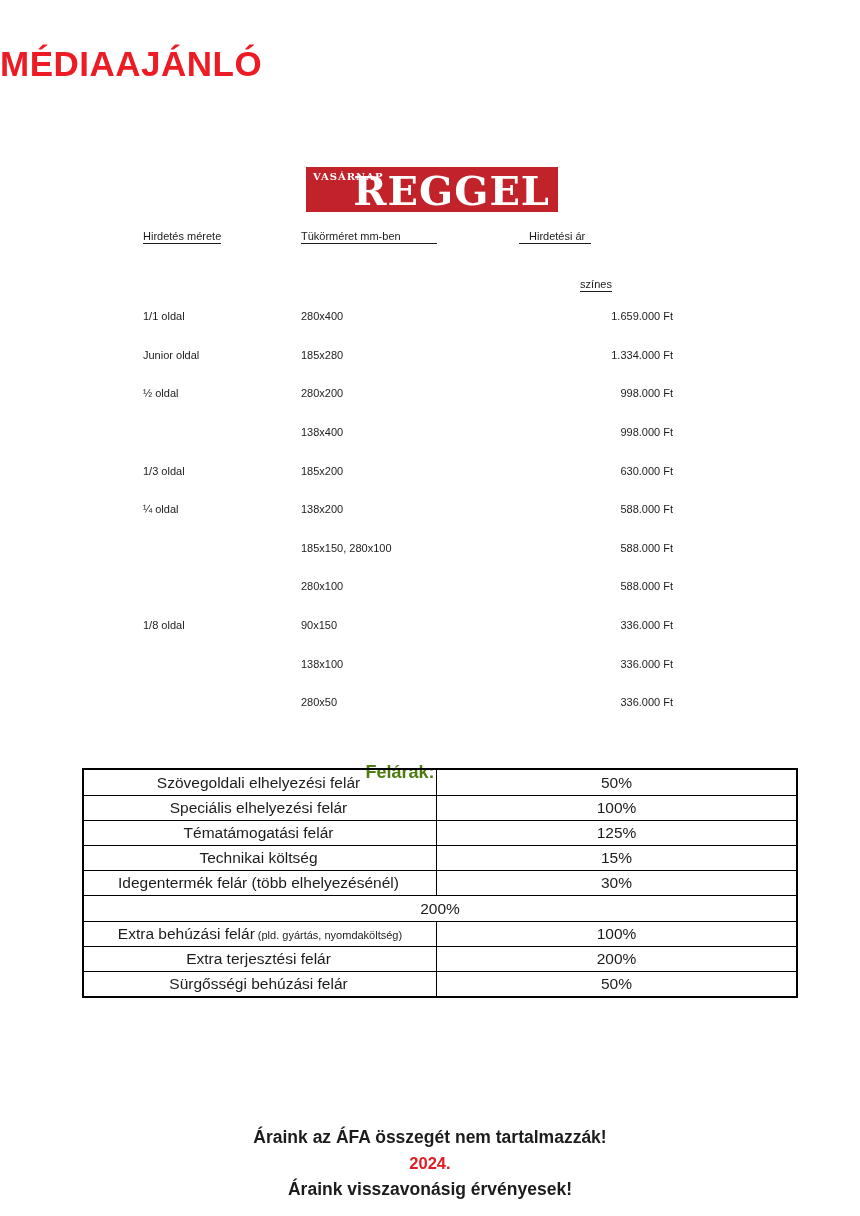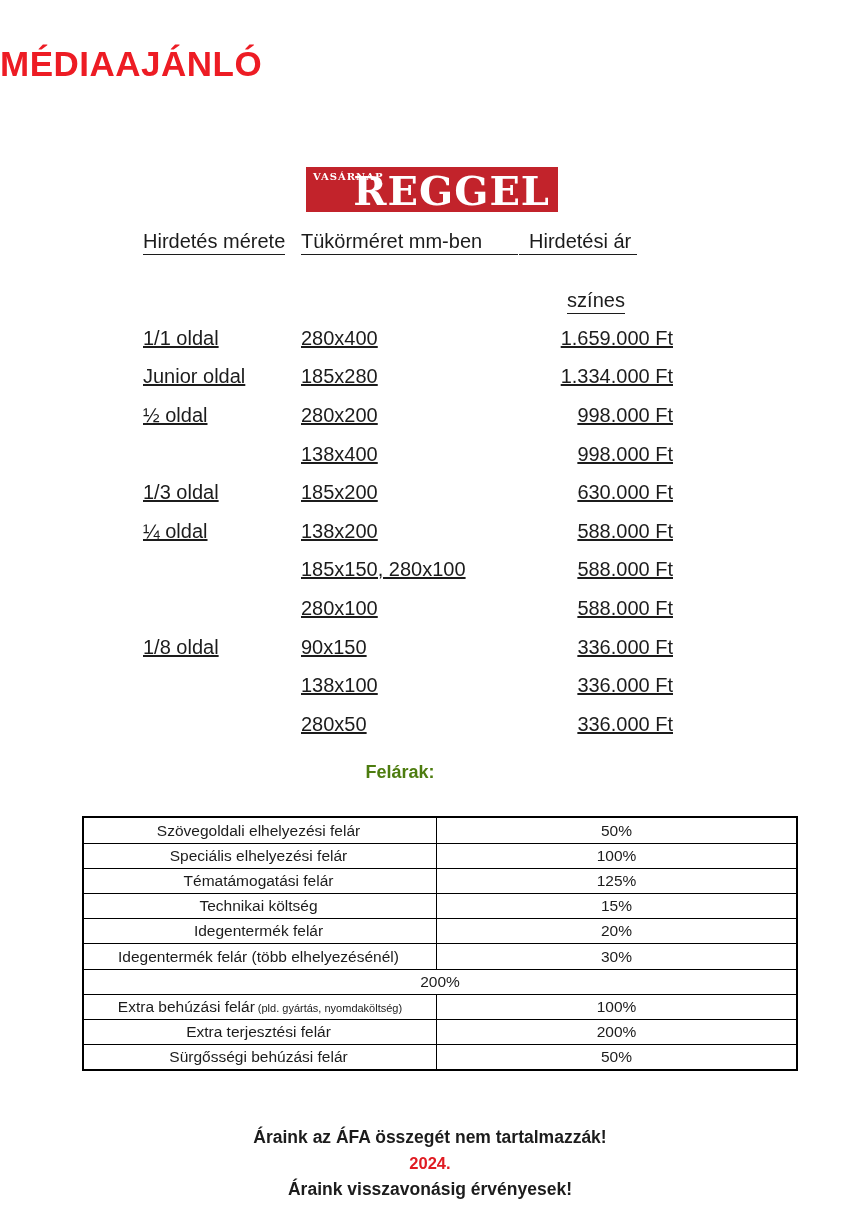--- a/index.html
+++ b/index.html
@@ -34,7 +34,7 @@
   }
 
   
-  .pricelist { position:absolute; top:230px; left:143px; width:530px; font-size:20px;text-decoration:underline; }
+  .pricelist { position:absolute; top:230px; left:143px; width:530px; font-size:11px; }
   .pl-head { display:flex; }
   .c1 { width:158px; }
   .c2 { width:218px; }

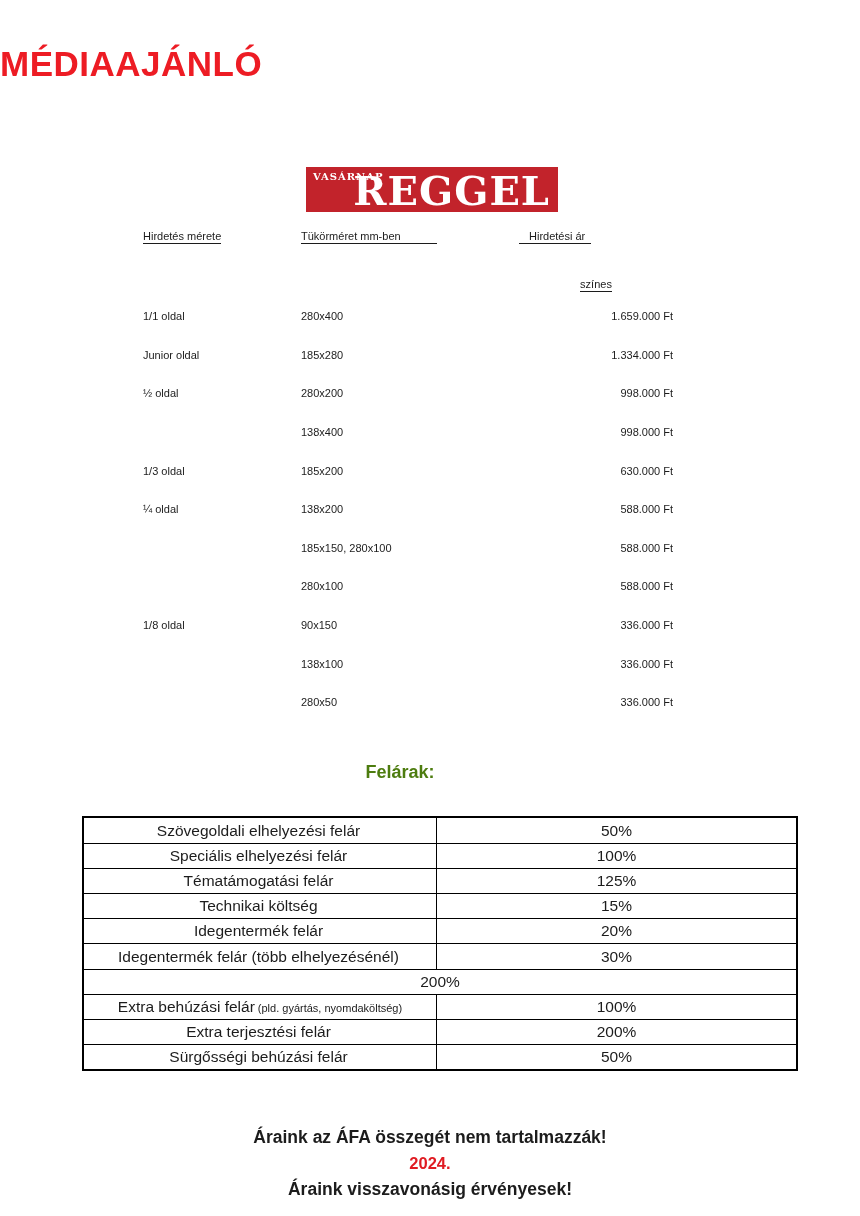--- a/index.html
+++ b/index.html
@@ -55,7 +55,7 @@
     text-align:center; font-size:18px; font-weight:bold; color:#4d7c0f;
   }
   .sur-table {
-    position:absolute; top:816px; left:82px; width:716px;
+    position:absolute; top:768px; left:82px; width:716px;
     border:2px solid #000000;
   }
   .sur-row {

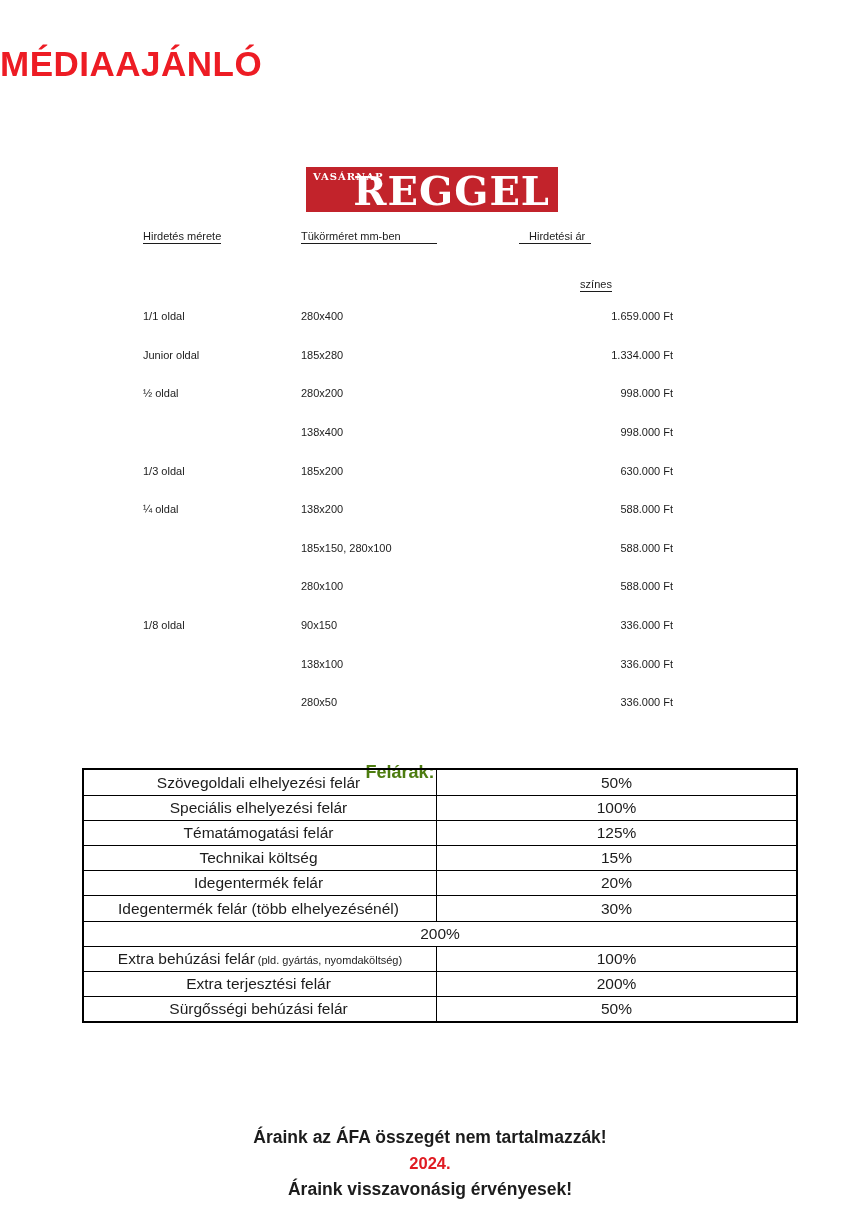--- a/index.html
+++ b/index.html
@@ -192,13 +192,6 @@
     </div>
     <div class="sur-row">
       <div class="sur-label">
-          <span>Idegentermék felár</span>
-          <span class="sur-note"></span>
-        </div>
-      <div class="sur-value">20%</div>
-    </div>
-    <div class="sur-row">
-      <div class="sur-label">
           <span>Idegentermék felár (több elhelyezésénél)</span>
           <span class="sur-note"></span>
         </div>

